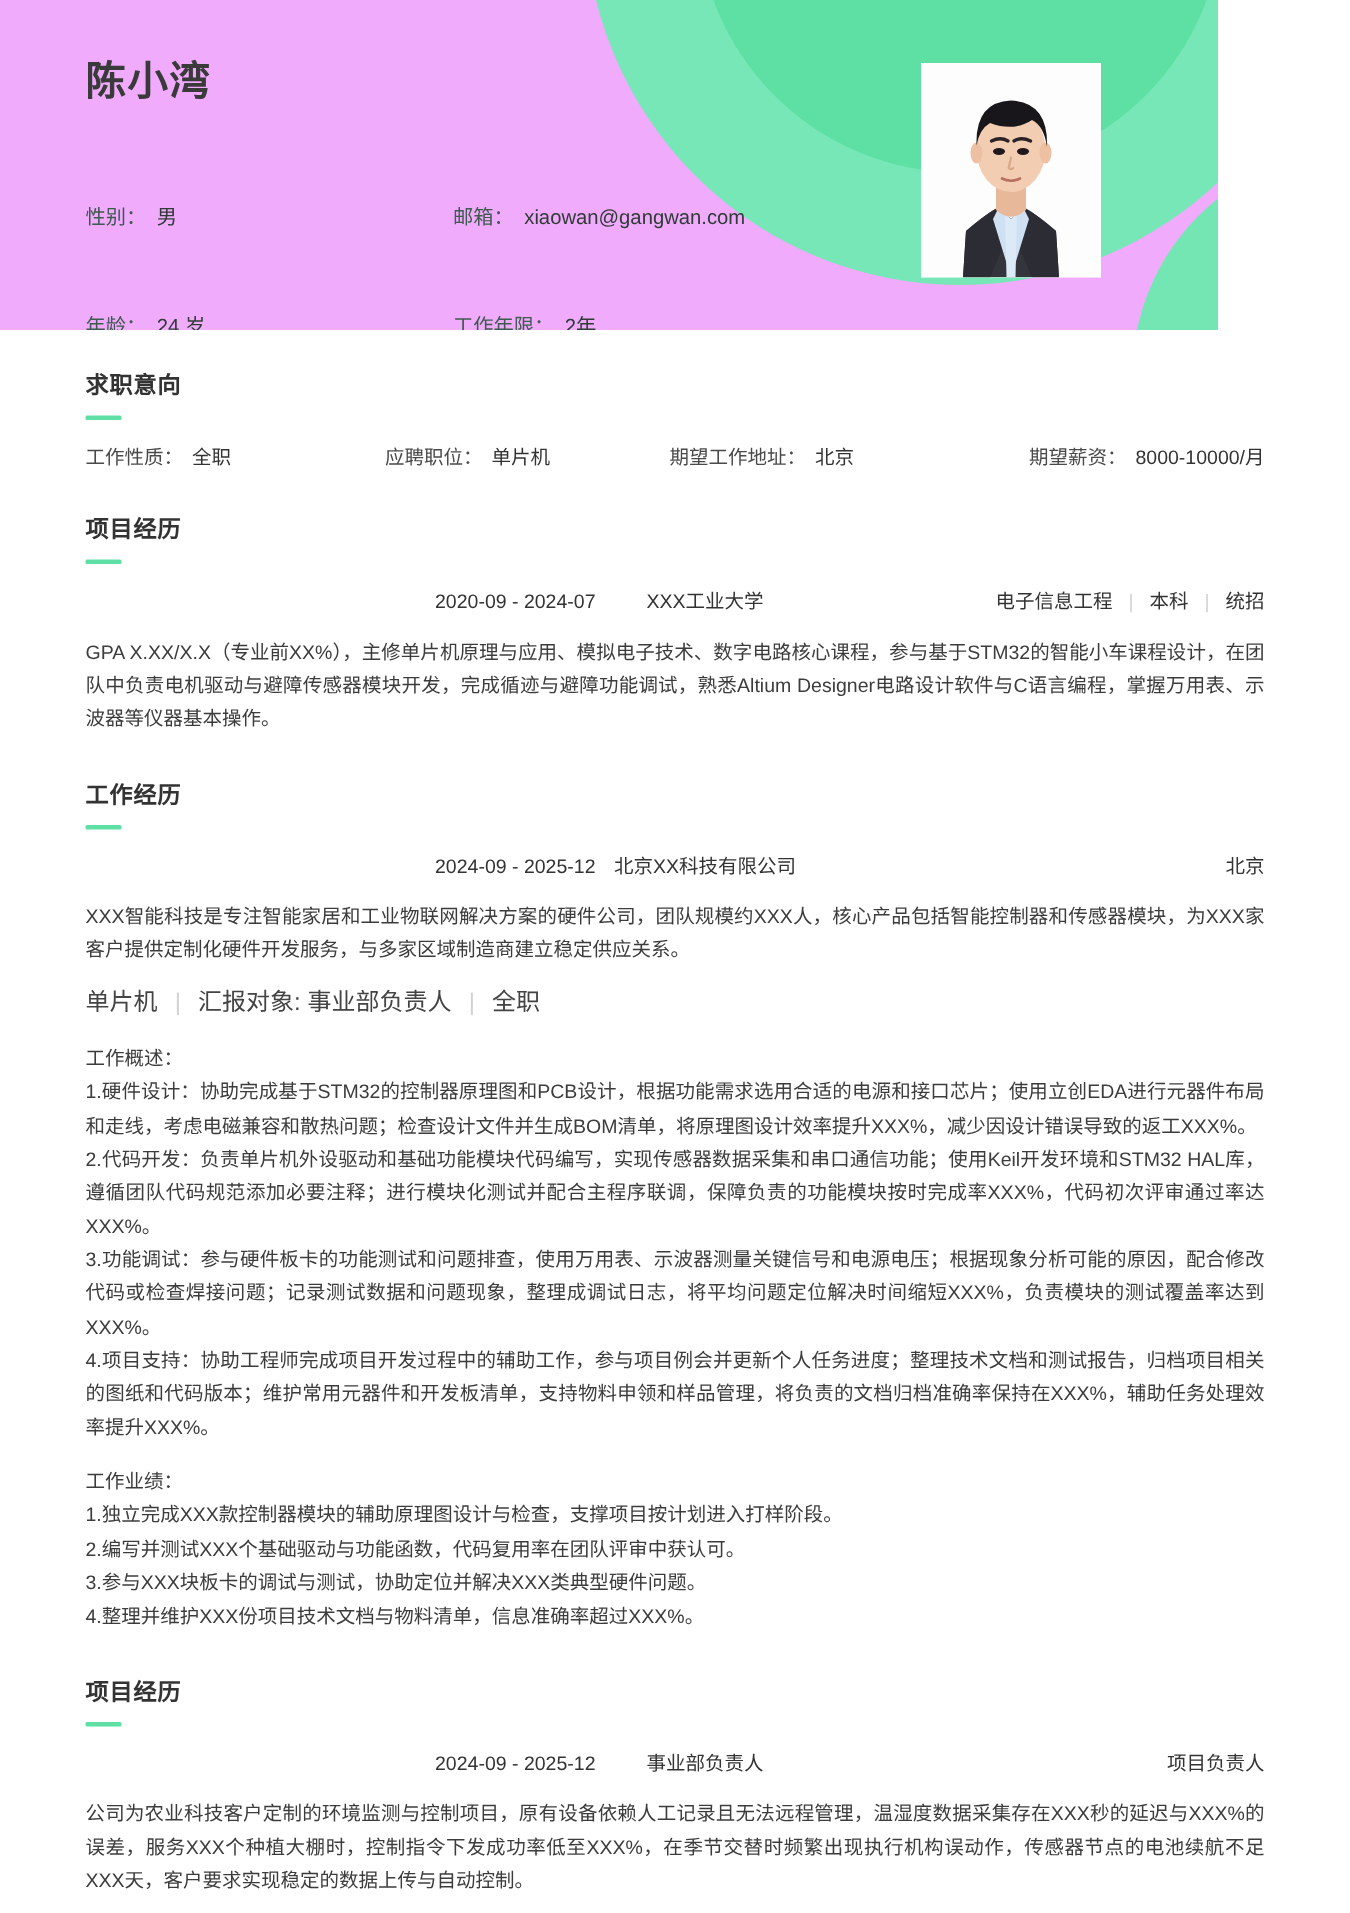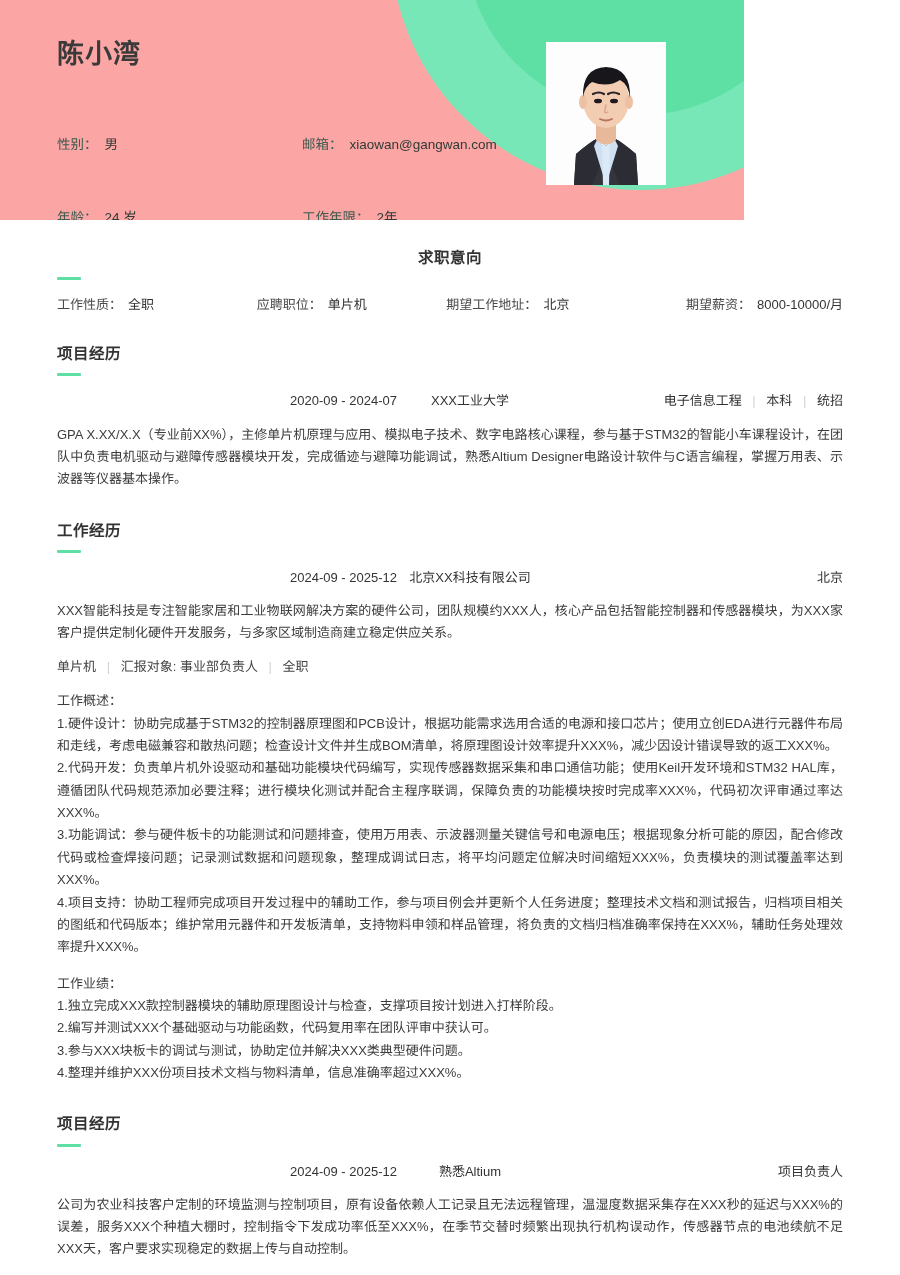--- a/index.html
+++ b/index.html
@@ -27,9 +27,9 @@
   
   .header {
     position: relative;
-    width: 744px;
+    width: 812px;
     height: 220px;
-    background: #fca5a5;
+    background: #f0abfc;
     overflow: hidden;
   }
 

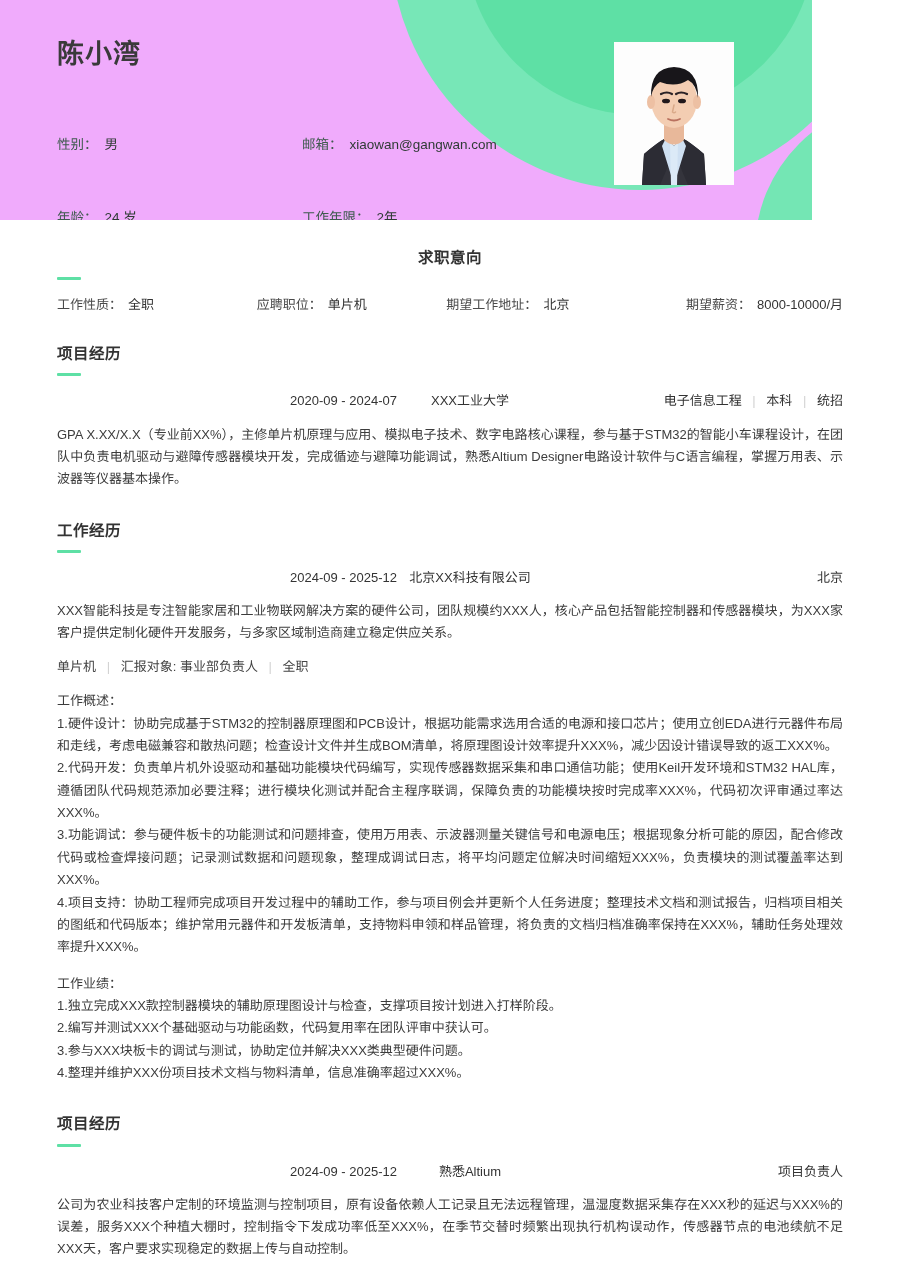--- a/index.html
+++ b/index.html
@@ -101,7 +101,7 @@
   }
 
   .section { margin-top: 30px; }
-  .section:first-child { margin-top: 28px; text-align: center; }
+  .section:first-child { margin-top: 28px; }
 
   .section-title {
     font-size: 15.5px;

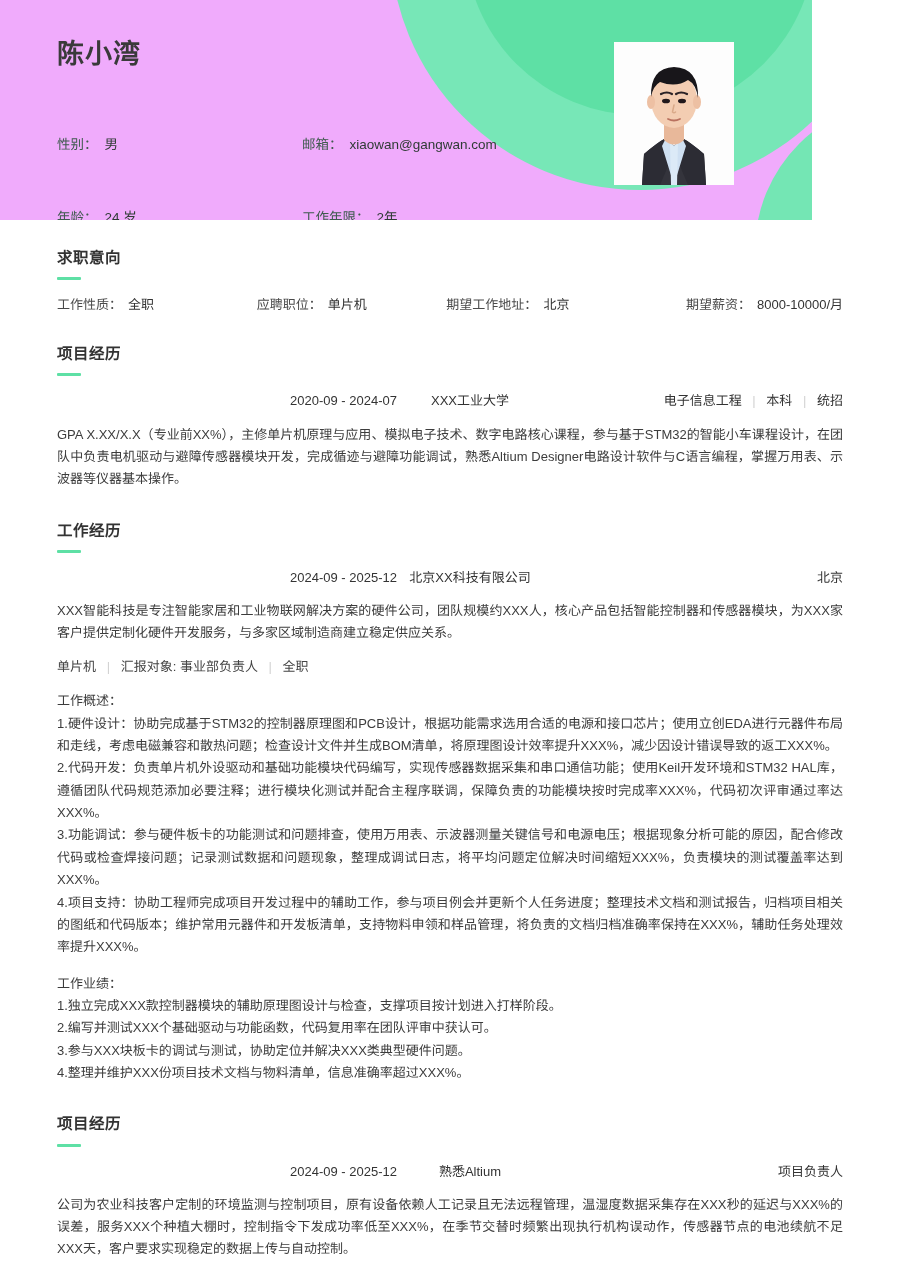--- a/index.html
+++ b/index.html
@@ -174,7 +174,7 @@
   }
 
   .tags-line {
-    font-size: 13px;
+    font-size: 16px;
     color: #444444;
     line-height: 1.5;
     margin-top: 12px;

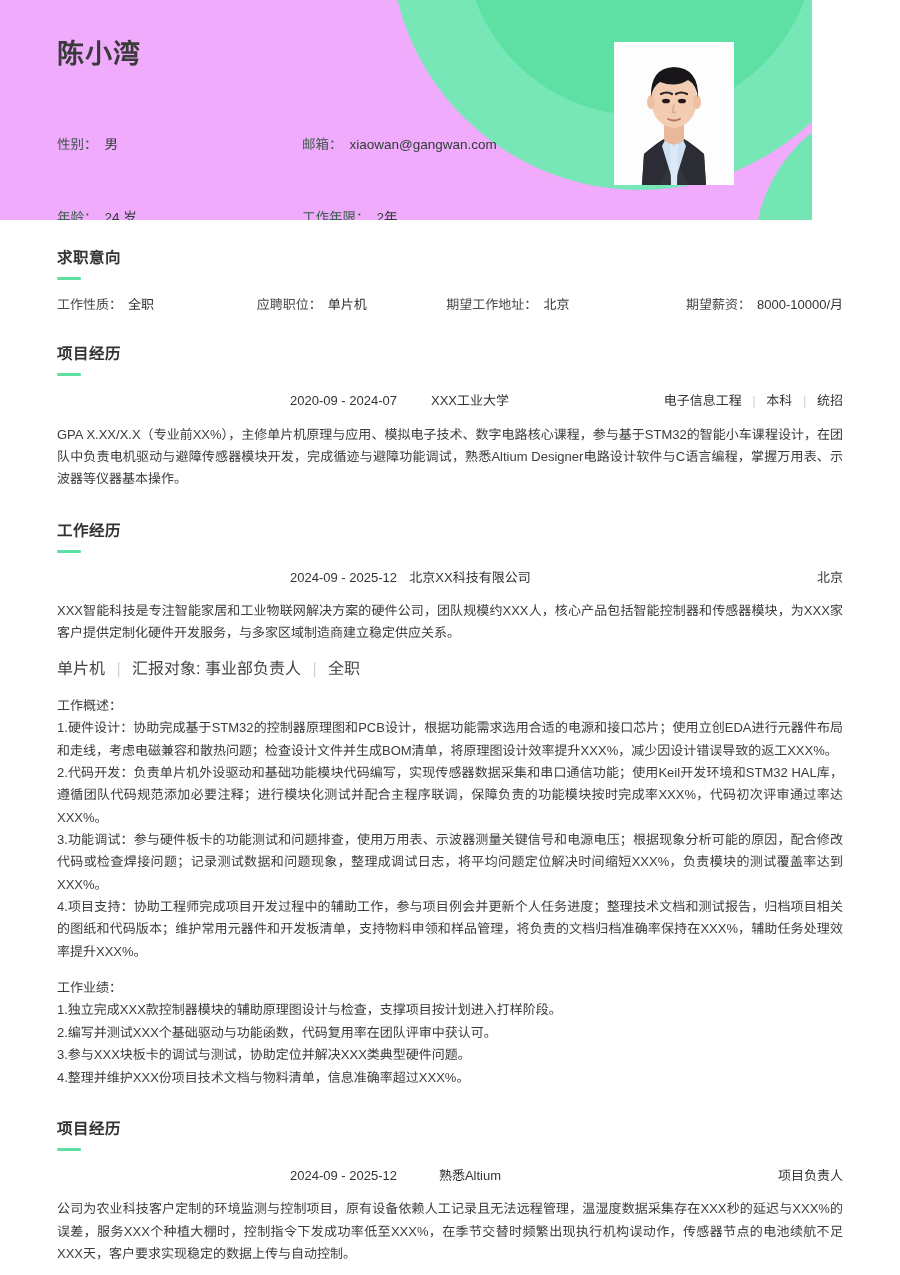--- a/index.html
+++ b/index.html
@@ -355,7 +355,7 @@
 
       <div class="entry-head">
         <div class="eh-left">2024-09 - 2025-12</div>
-        <div class="eh-mid">熟悉Altium</div>
+        <div class="eh-mid">事业部负责人</div>
         <div class="eh-right">项目负责人</div>
       </div>
 

